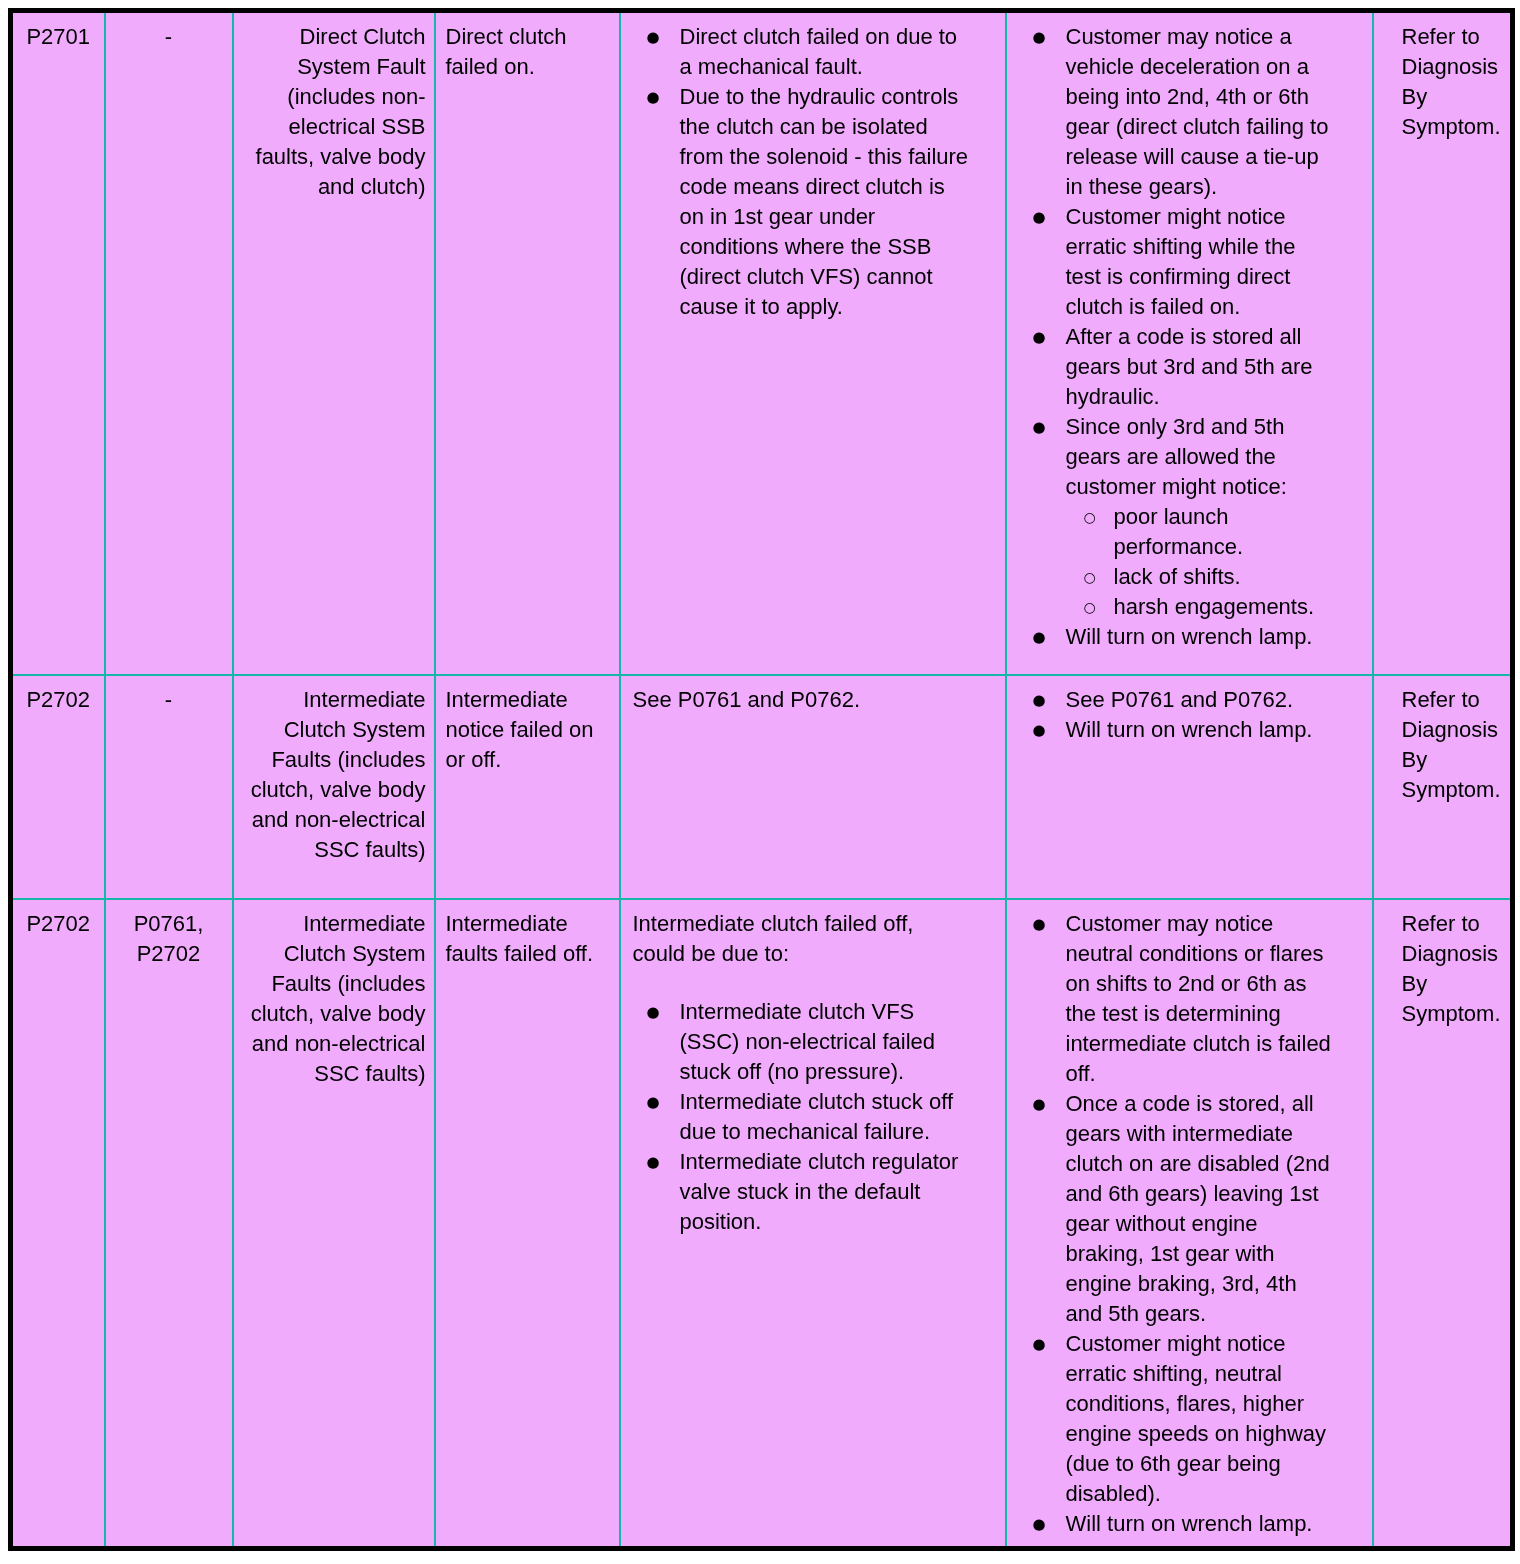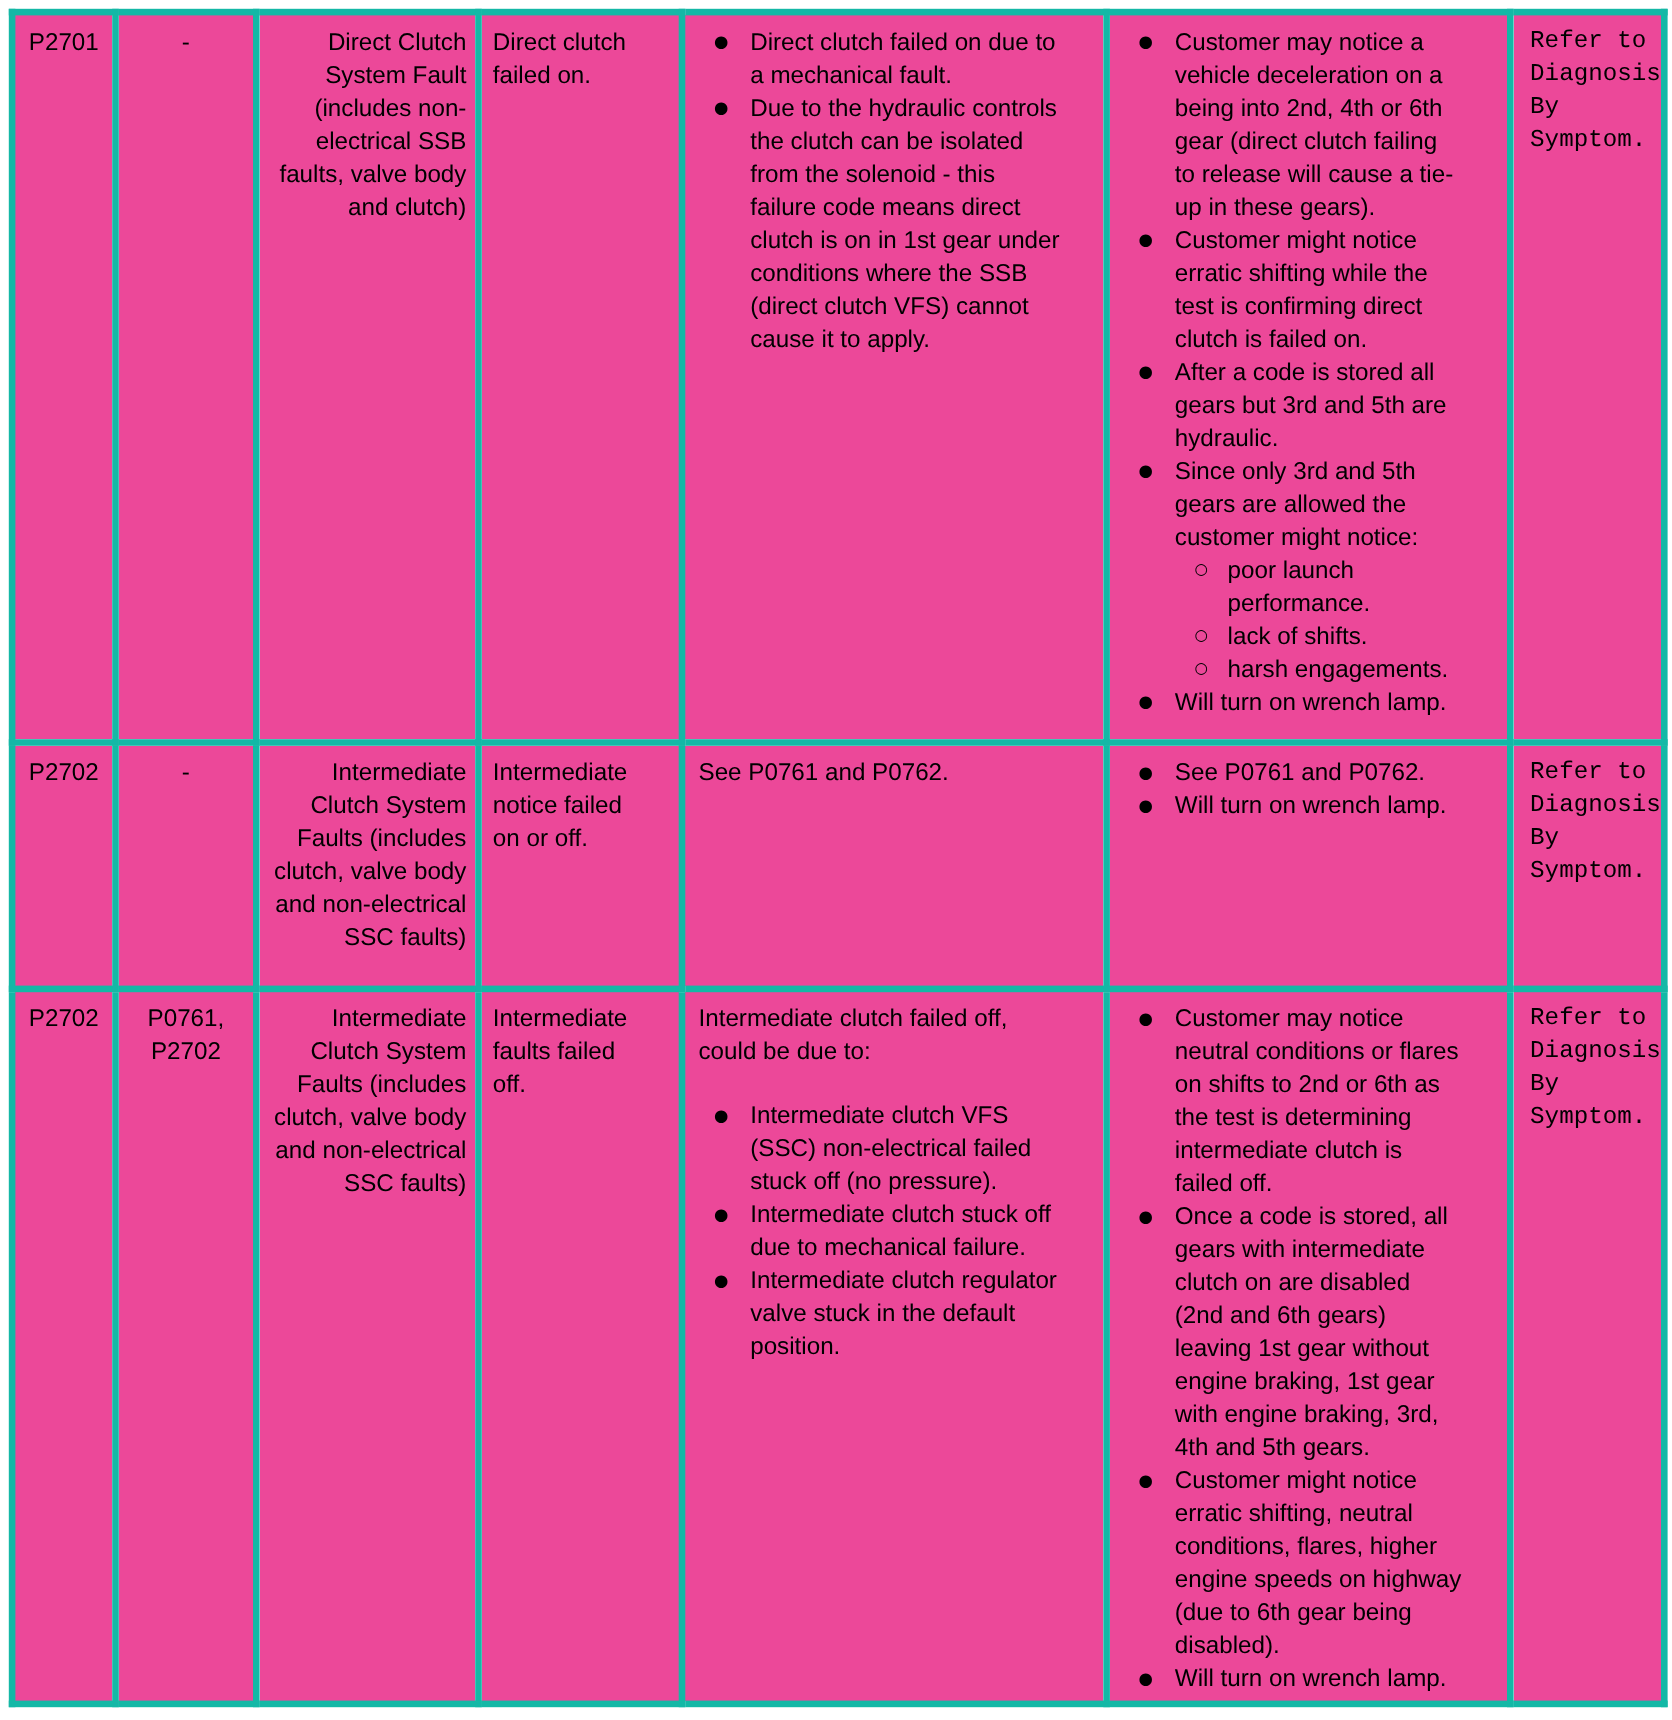--- a/index.html
+++ b/index.html
@@ -14,7 +14,7 @@
     margin:8px 0 0 8px;width:1502px;
     border:5px solid #000;
   }
-  td{border:6px solid #14b8a6;vertical-align:top;padding:0;overflow:hidden;background:#ec4899;}
+  td{border:2px solid #14b8a6;vertical-align:top;padding:0;overflow:hidden;background:#f0abfc;}
   tr.r1{height:664px;}
   tr.r2{height:224px;}
   tr.r3{height:650px;}

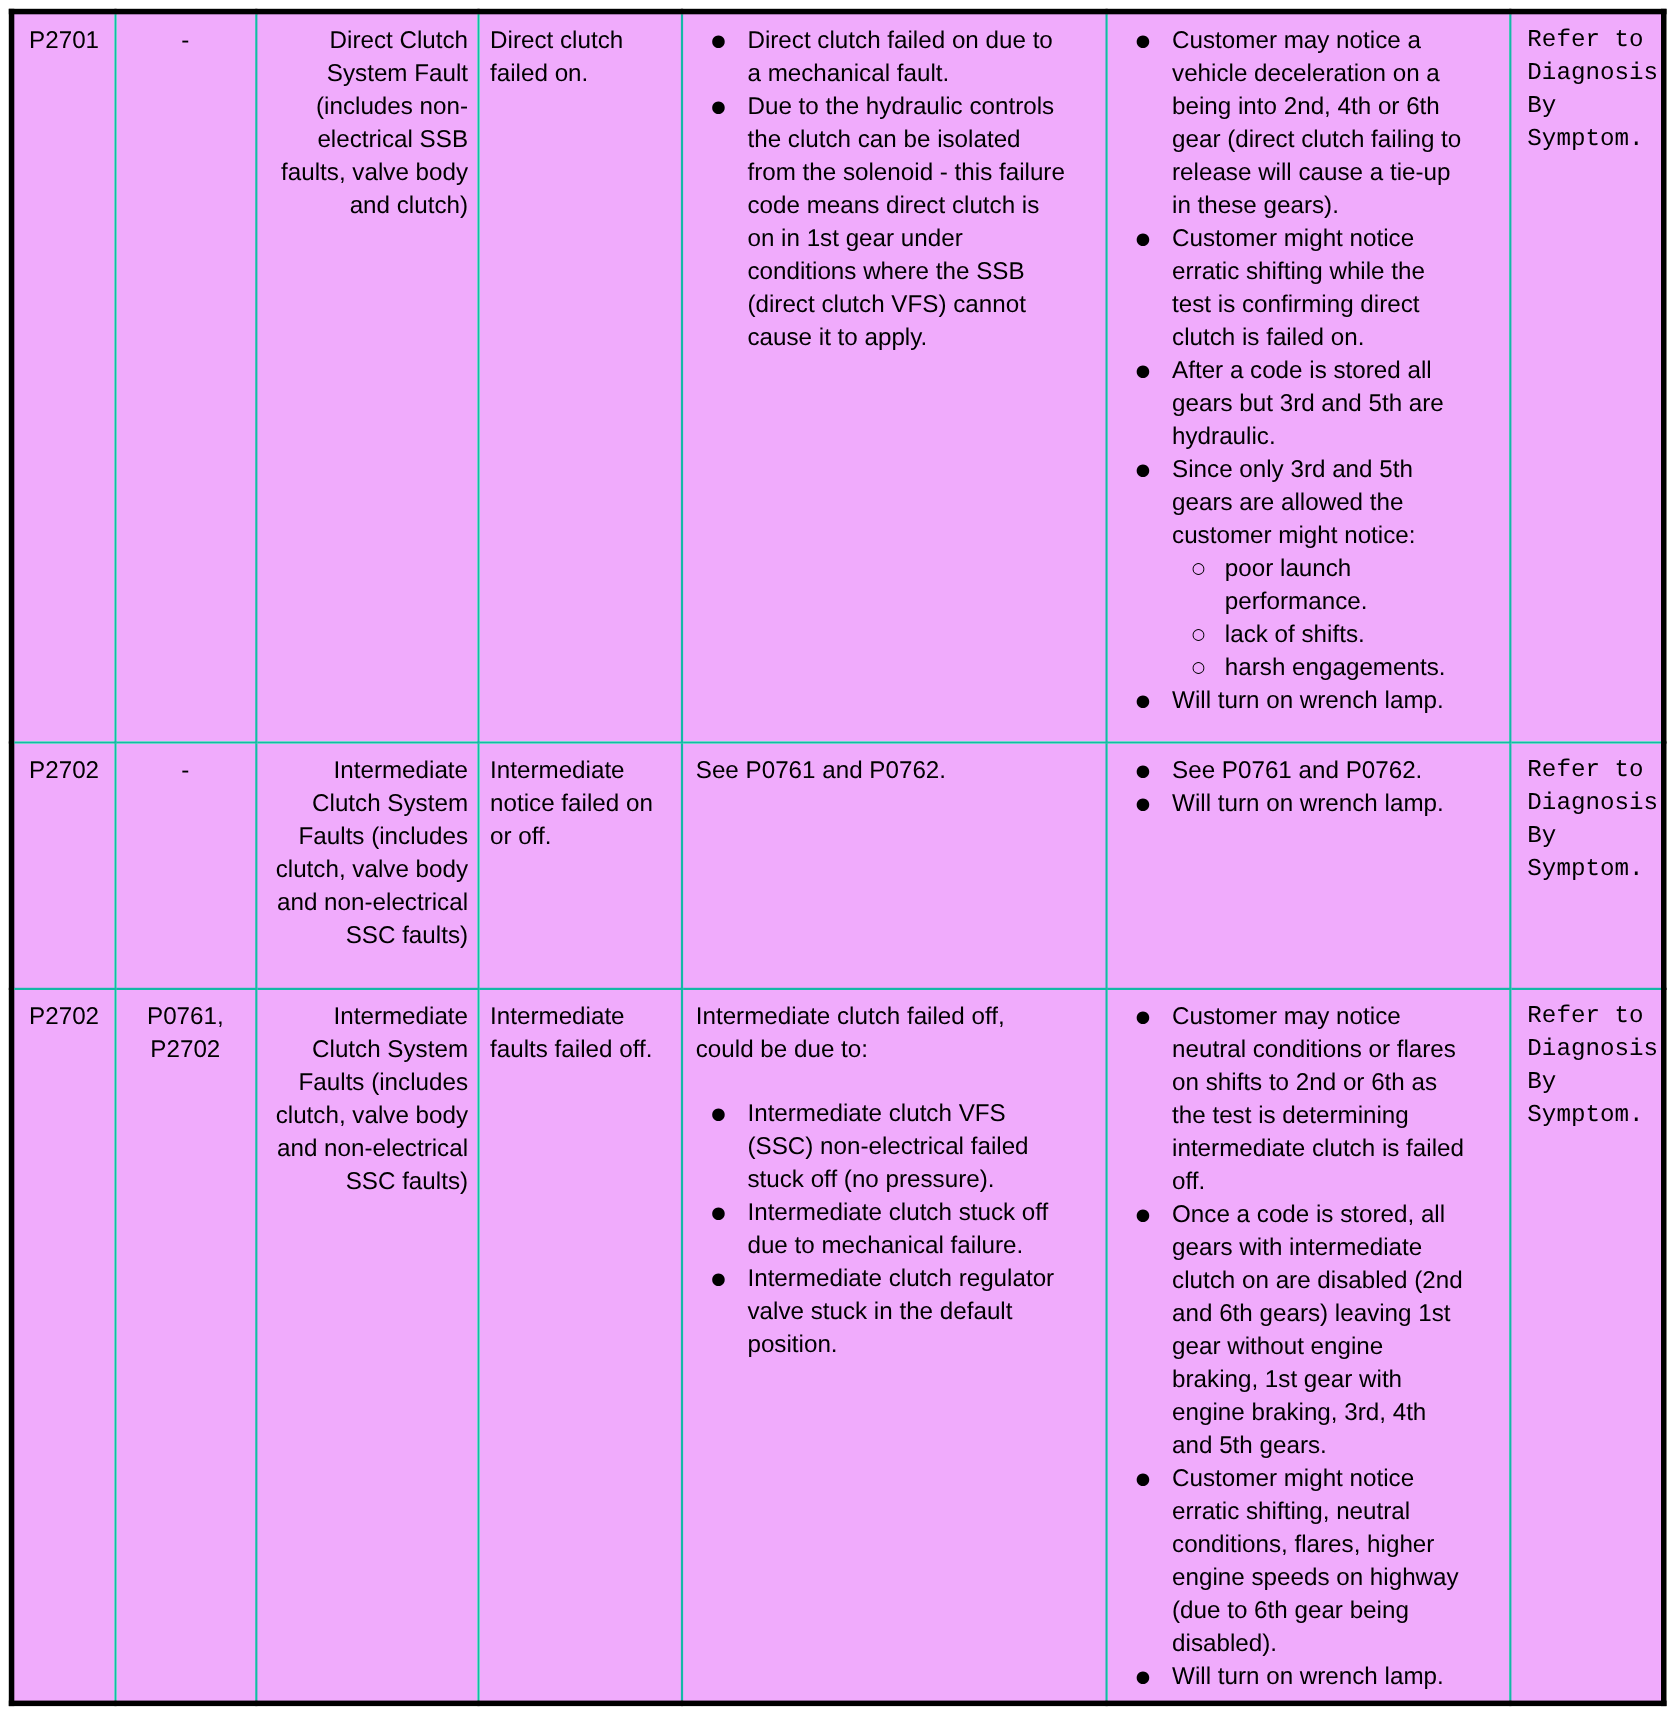--- a/index.html
+++ b/index.html
@@ -27,7 +27,7 @@
   .c-fm{padding:9px 24px 0 10px;}
   .c-det{padding:9px 35px 0 12px;}
   .c-sym{padding:9px 40px 0 12px;}
-  .c-act{padding:9px 6px 0 15px;font-family:Liberation Mono, monospace;}
+  .c-act{padding:9px 6px 0 28px;}
 
   
   .bi{display:flex;align-items:flex-start;padding-left:14px;}

